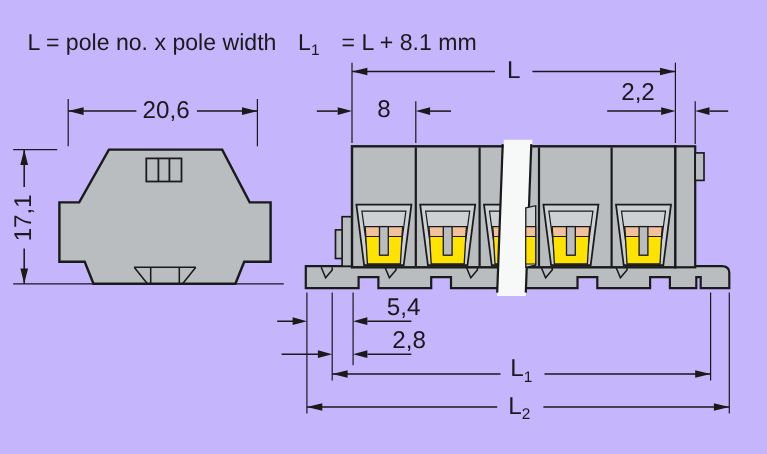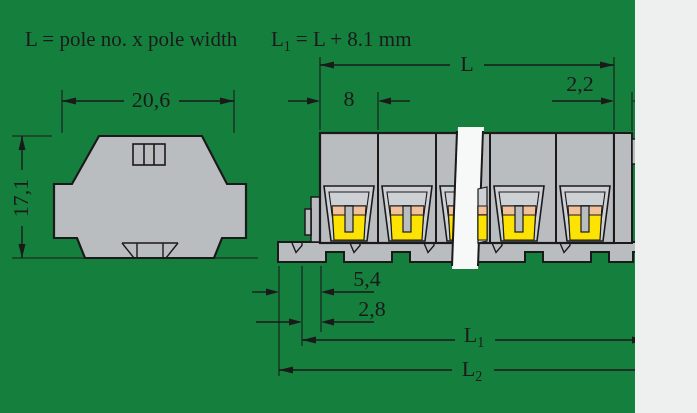--- a/index.html
+++ b/index.html
@@ -3,8 +3,8 @@
 <meta charset="utf-8">
 <style>
   html,body{margin:0;padding:0;background:#eef0f0;}
-  #stage{position:relative;width:635px;height:413px;background:#15803d;overflow:hidden;
-         font-family:Liberation Serif, serif;}
+  #stage{position:relative;width:697px;height:413px;background:#c4b5fd;overflow:hidden;
+         font-family:Liberation Sans, sans-serif;}
   #drawing{position:absolute;left:0;top:0;}
   .lbl{position:absolute;color:#1a1a1a;font-size:22px;line-height:24px;white-space:nowrap;}
   .ctr{transform:translateX(-50%);}

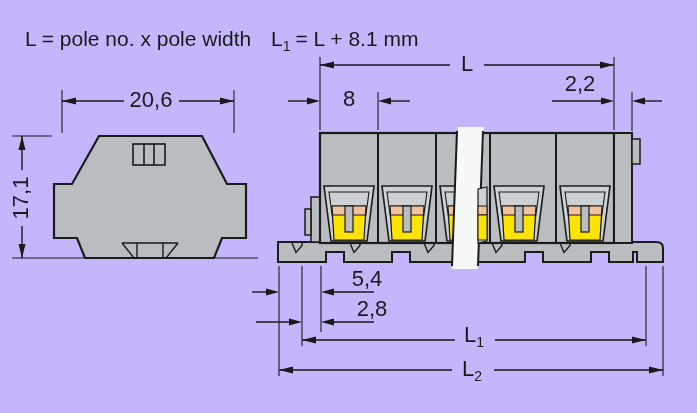--- a/index.html
+++ b/index.html
@@ -10,7 +10,7 @@
   .ctr{transform:translateX(-50%);}
   .formula{font-size:21px;line-height:24px;}
   .sb{font-size:14px;position:relative;top:5px;}
-  .sp{margin-left:5px;}
+  .sp{margin-left:20px;}
   .rot{left:21px;top:198px;transform:translate(-50%,-50%) rotate(-90deg);}
 </style>
 </head>

